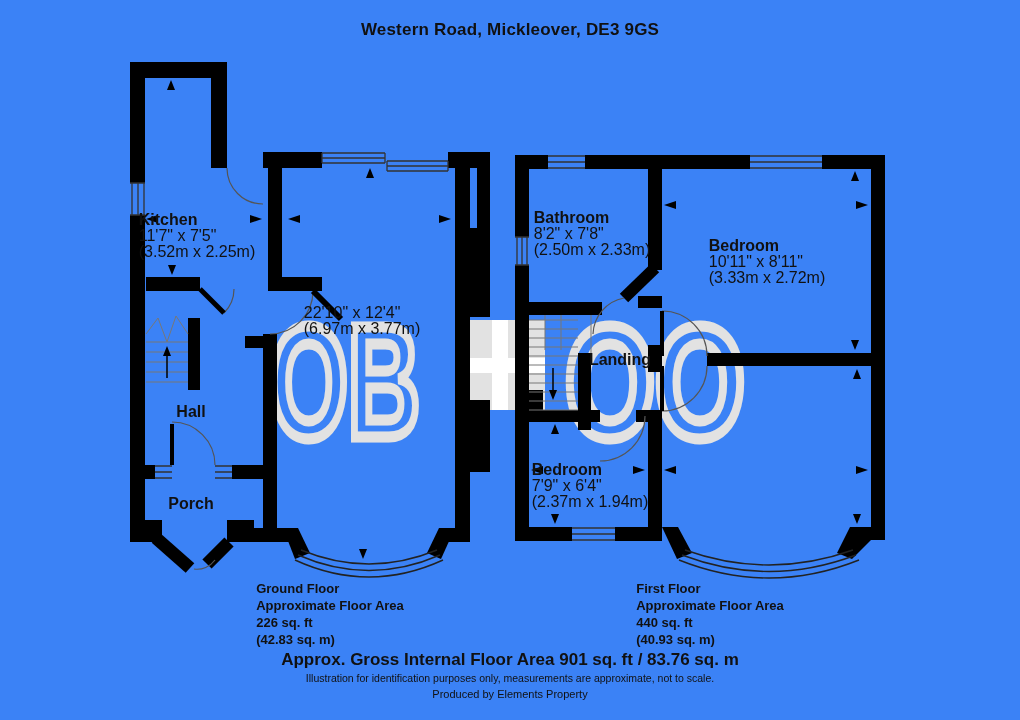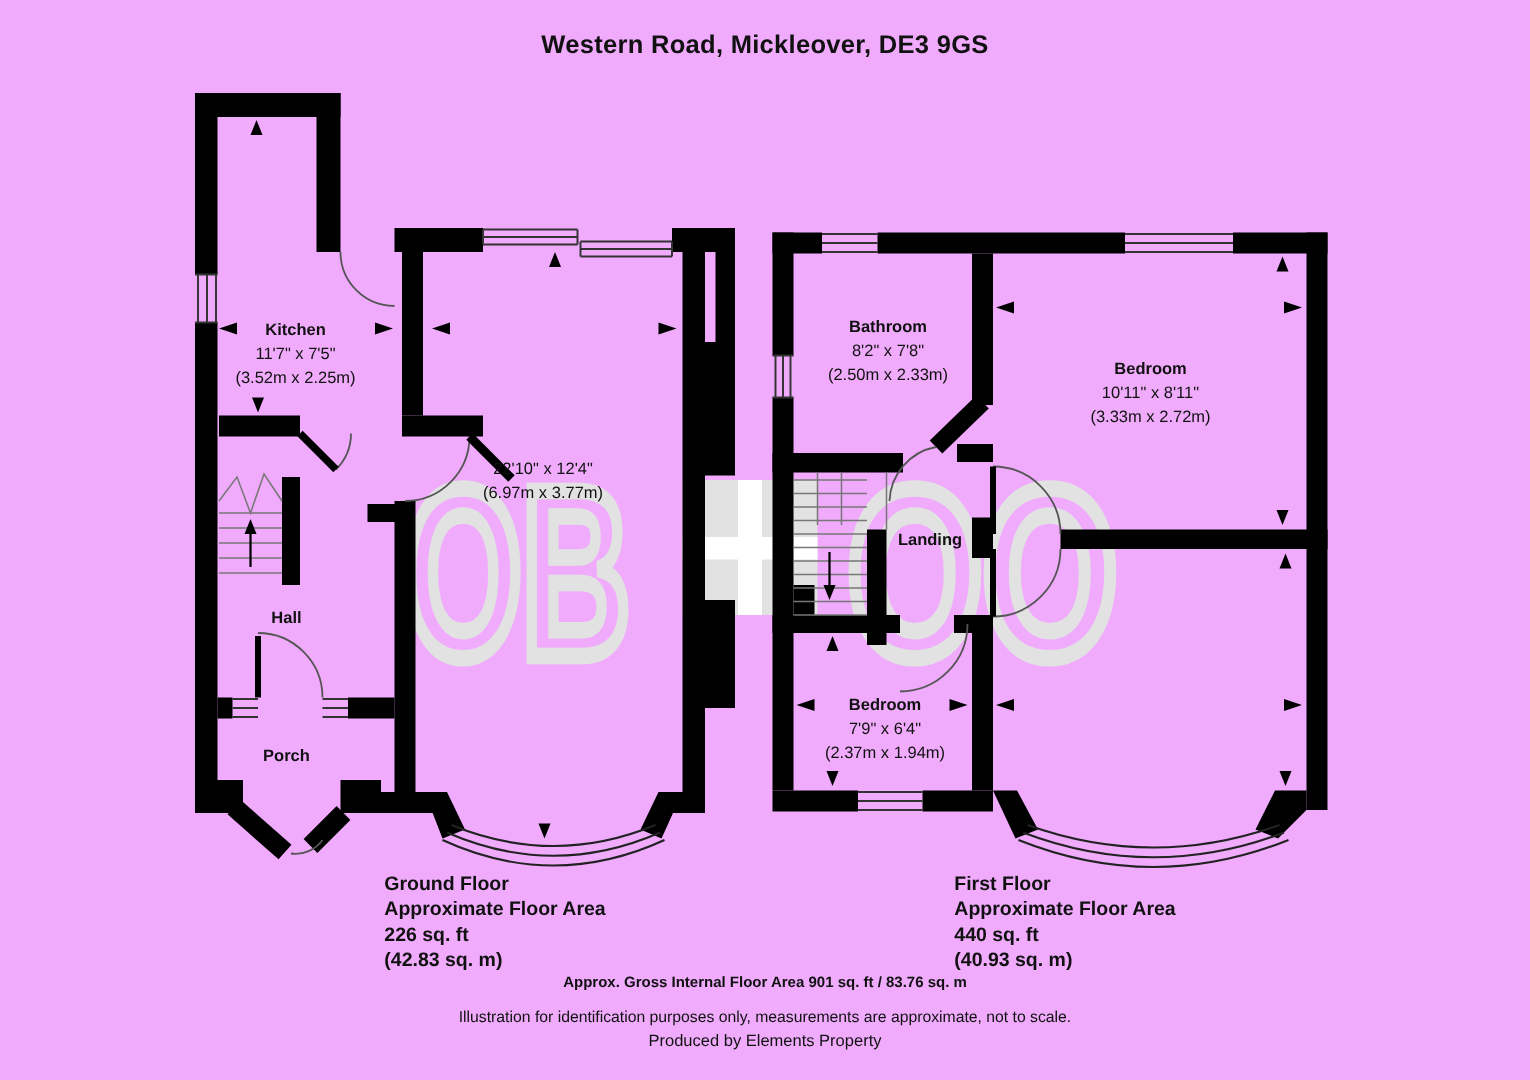--- a/index.html
+++ b/index.html
@@ -3,7 +3,7 @@
 <meta charset="utf-8">
 <style>
   html,body{margin:0;padding:0;background:#fff;}
-  .canvas{position:relative;width:1020px;height:720px;background:#f0abfc;
+  .canvas{position:relative;width:1020px;height:720px;background:#3b82f6;
           font-family:"Liberation Sans",sans-serif;color:#111;overflow:hidden;}
   .title{position:absolute;top:20px;left:0;right:0;text-align:center;
          font-size:17px;font-weight:bold;letter-spacing:.2px;}

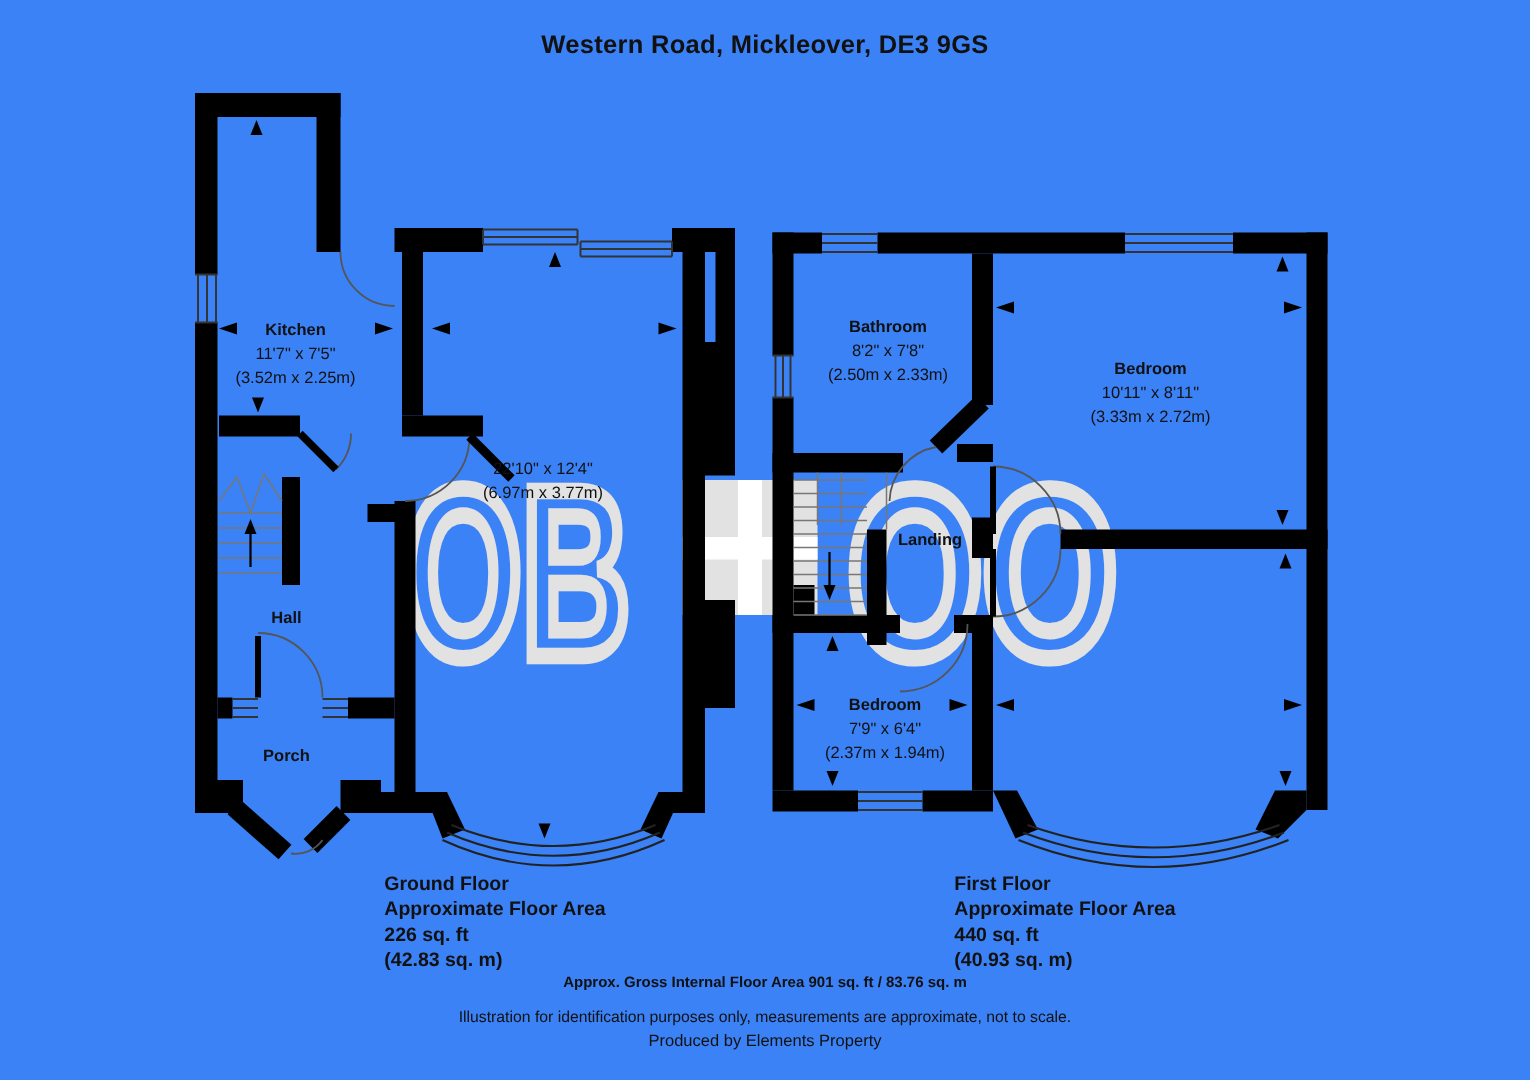--- a/index.html
+++ b/index.html
@@ -8,8 +8,8 @@
   .title{position:absolute;top:20px;left:0;right:0;text-align:center;
          font-size:17px;font-weight:bold;letter-spacing:.2px;}
   svg{position:absolute;left:0;top:0;}
-  .room-label{position:absolute;transform:translateX(-50%);text-align:center;
-              font-size:11px;line-height:16px;white-space:nowrap;}
+  .room-label{position:absolute;transform:translateX(-50%);
+              font-size:16px;line-height:16px;white-space:nowrap;}
   .room-label .rname{font-weight:bold;white-space:pre-line;}
   .caption{position:absolute;transform:translateX(-50%);text-align:left;
            font-size:13px;line-height:17px;font-weight:bold;white-space:nowrap;}

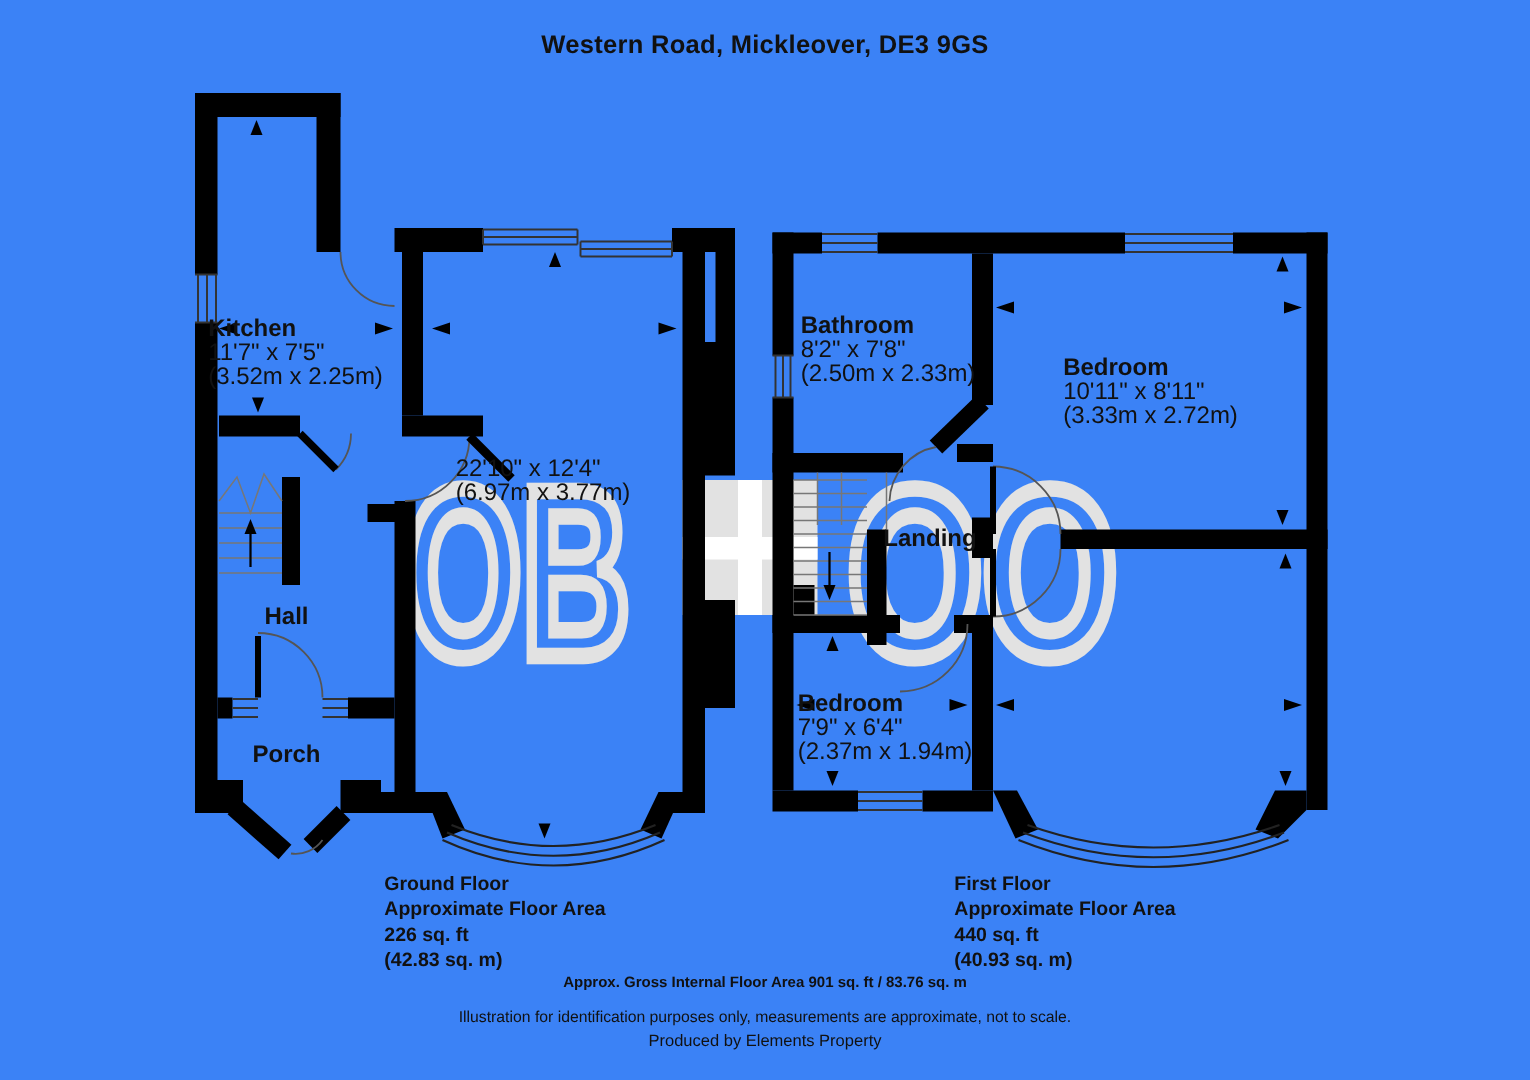--- a/index.html
+++ b/index.html
@@ -14,7 +14,7 @@
   .caption{position:absolute;transform:translateX(-50%);text-align:left;
            font-size:13px;line-height:17px;font-weight:bold;white-space:nowrap;}
   .footer-main{position:absolute;left:0;right:0;text-align:center;top:650px;
-               font-size:10px;font-weight:bold;}
+               font-size:17px;font-weight:bold;}
   .footer-small{position:absolute;left:0;right:0;text-align:center;top:672px;
                 font-size:10.5px;}
   .footer-prod{position:absolute;left:0;right:0;text-align:center;top:688px;

